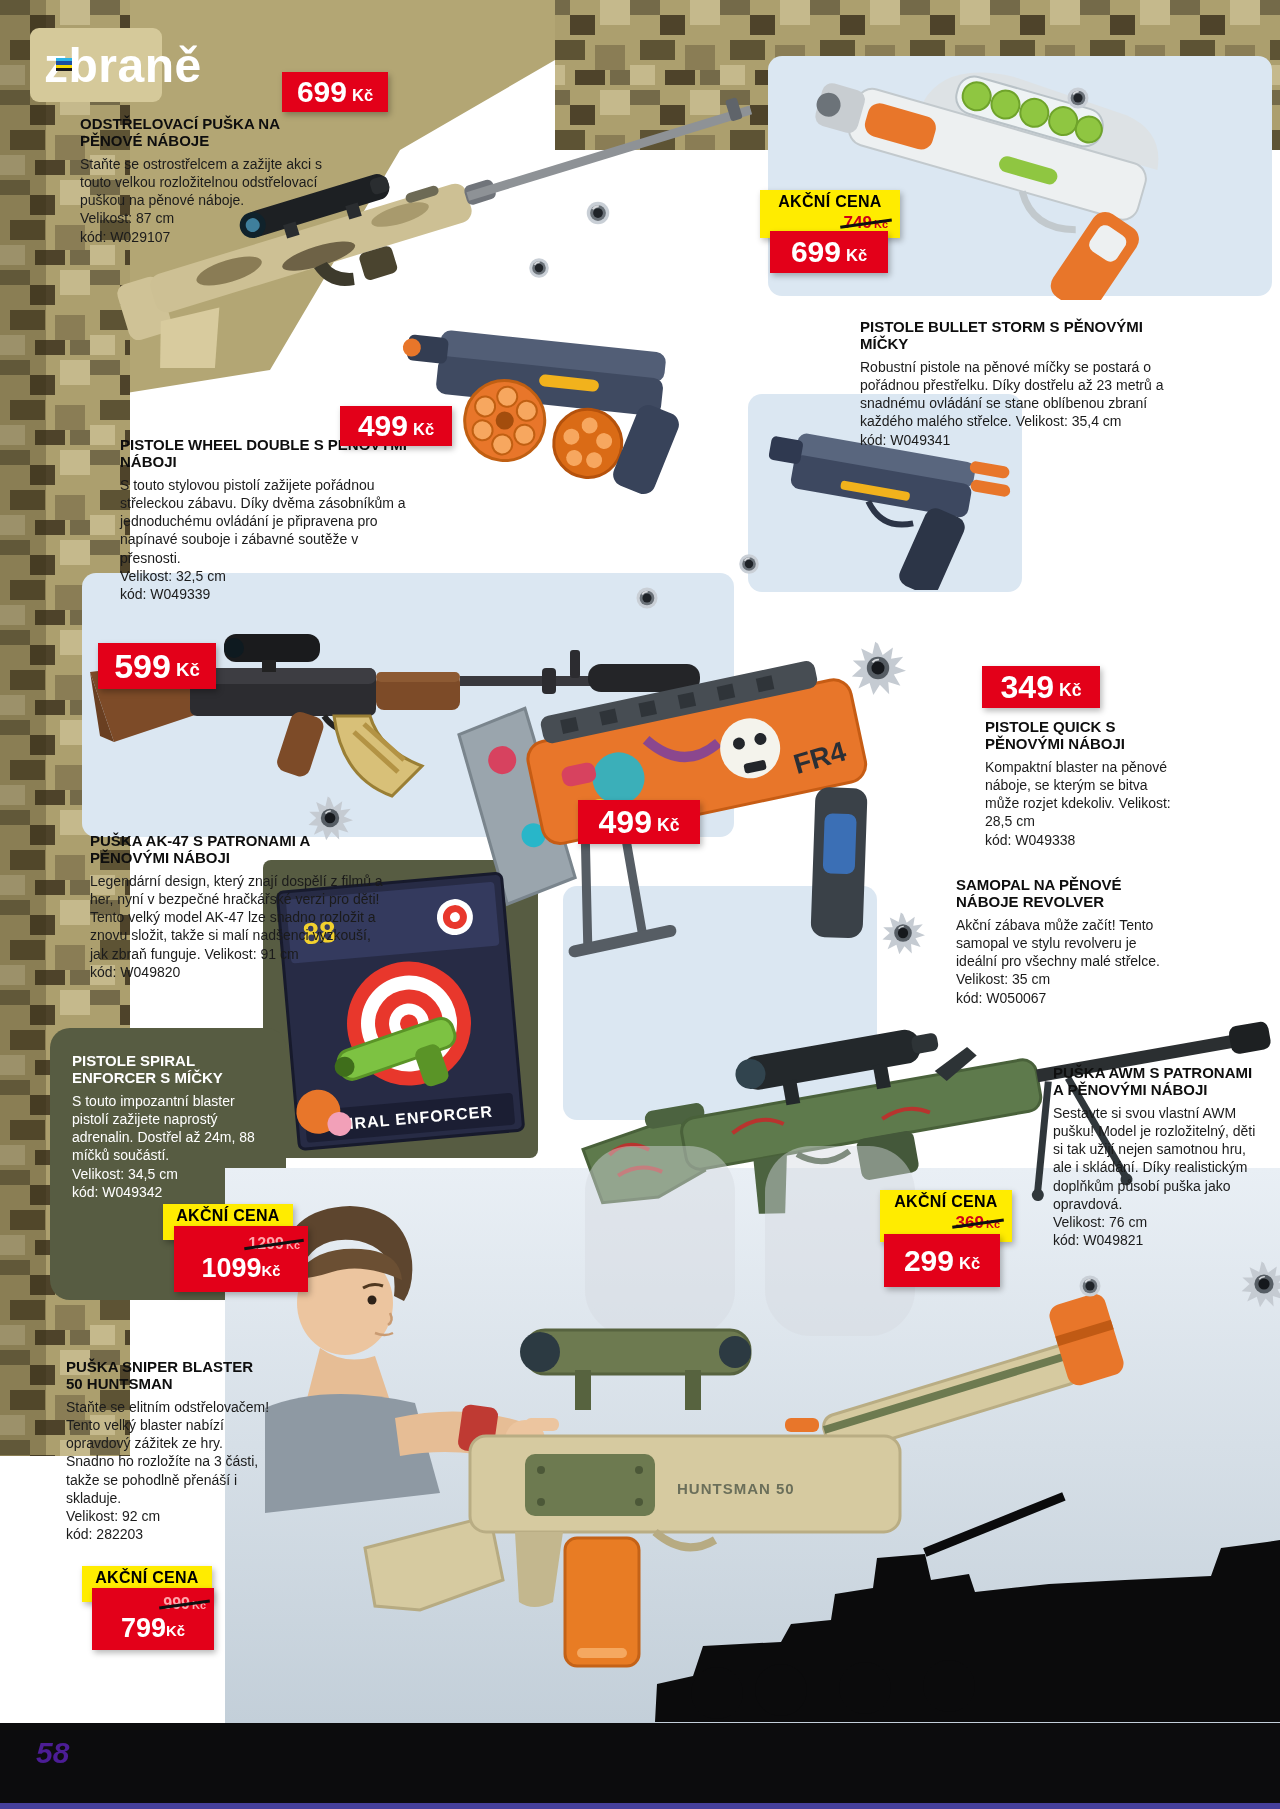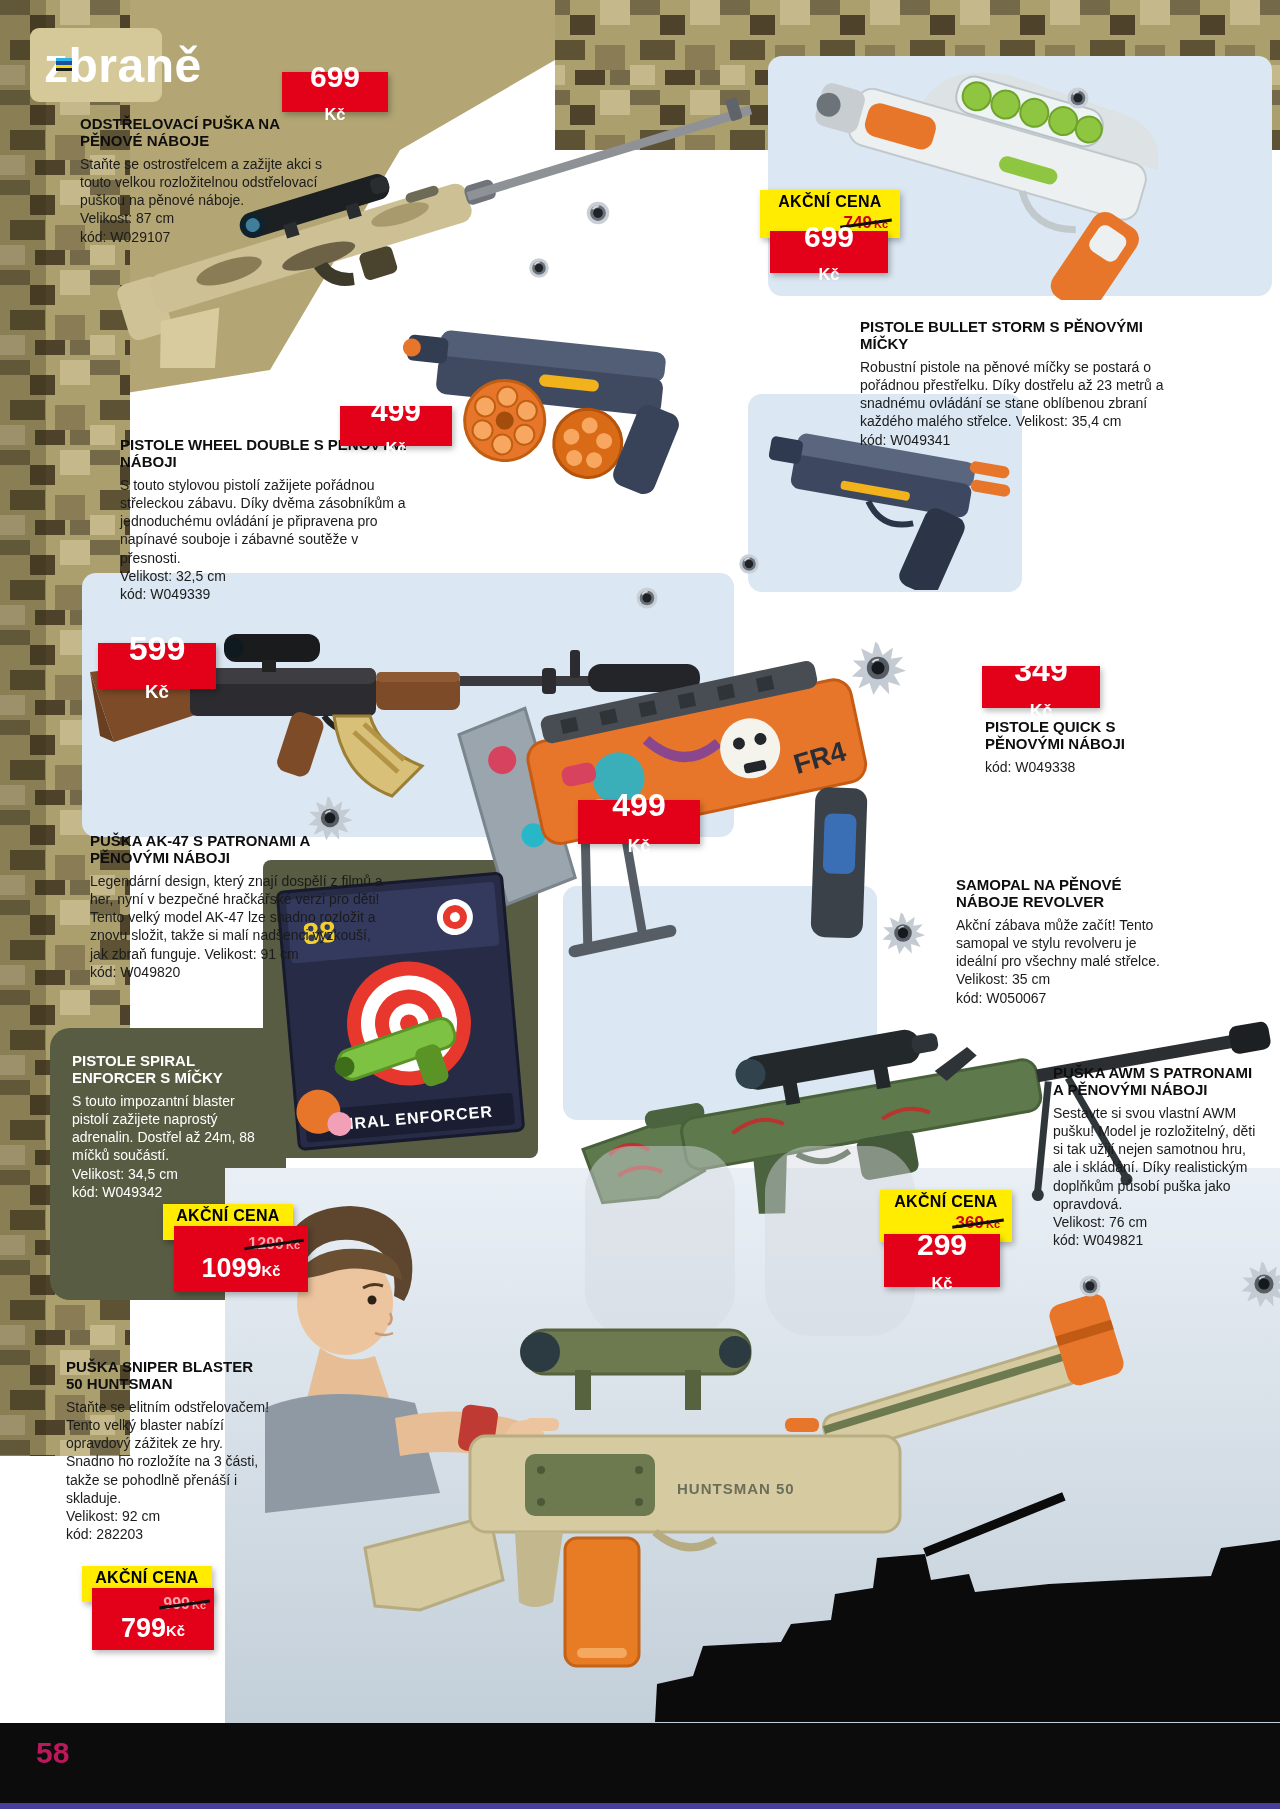--- a/index.html
+++ b/index.html
@@ -13,7 +13,7 @@
   .tb.white h3,.tb.white p{color:#fff;}
   
   .price{position:absolute;background:#e30019;color:#fff;display:flex;align-items:center;justify-content:center;
-         gap:5px;font-weight:700;box-shadow:2px 3px 6px rgba(0,0,0,.28);z-index:6;flex-direction:column;}
+         gap:5px;font-weight:700;box-shadow:2px 3px 6px rgba(0,0,0,.28);z-index:6;}
   .price .kc{font-size:.55em;margin-top:.4em;}
   .pcol{flex-direction:column;gap:0;padding:2px 6px;}
   .prow{display:flex;align-items:center;gap:0;}

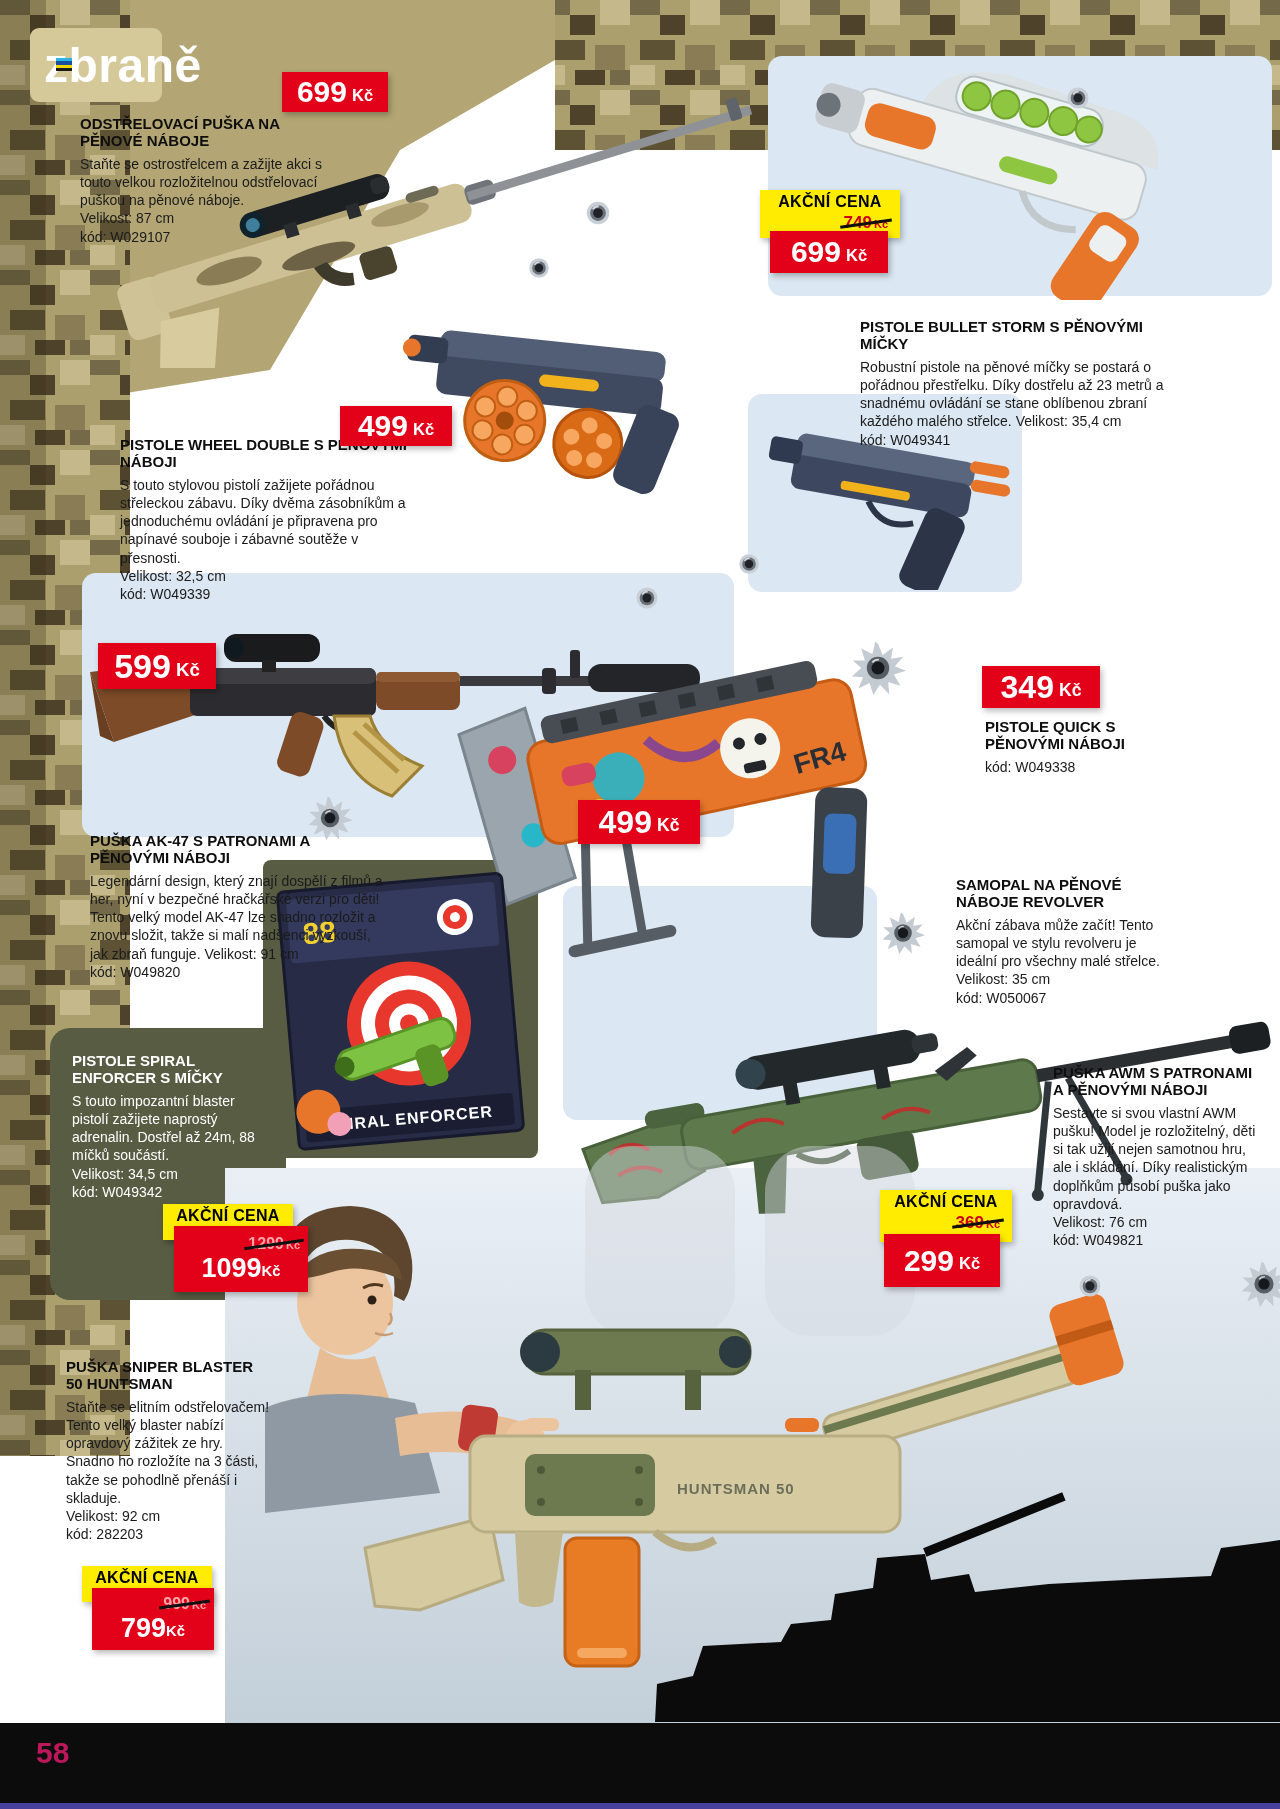--- a/index.html
+++ b/index.html
@@ -402,6 +402,7 @@
 
   <div class="tb" style="left:985px;top:718px;width:200px;z-index:4">
     <h3>PISTOLE QUICK S PĚNOVÝMI NÁBOJI</h3>
+    <p>Kompaktní blaster na pěnové náboje, se kterým se bitva může rozjet kdekoliv. Velikost: 28,5 cm</p>
     <p>kód: W049338</p>
   </div>
 

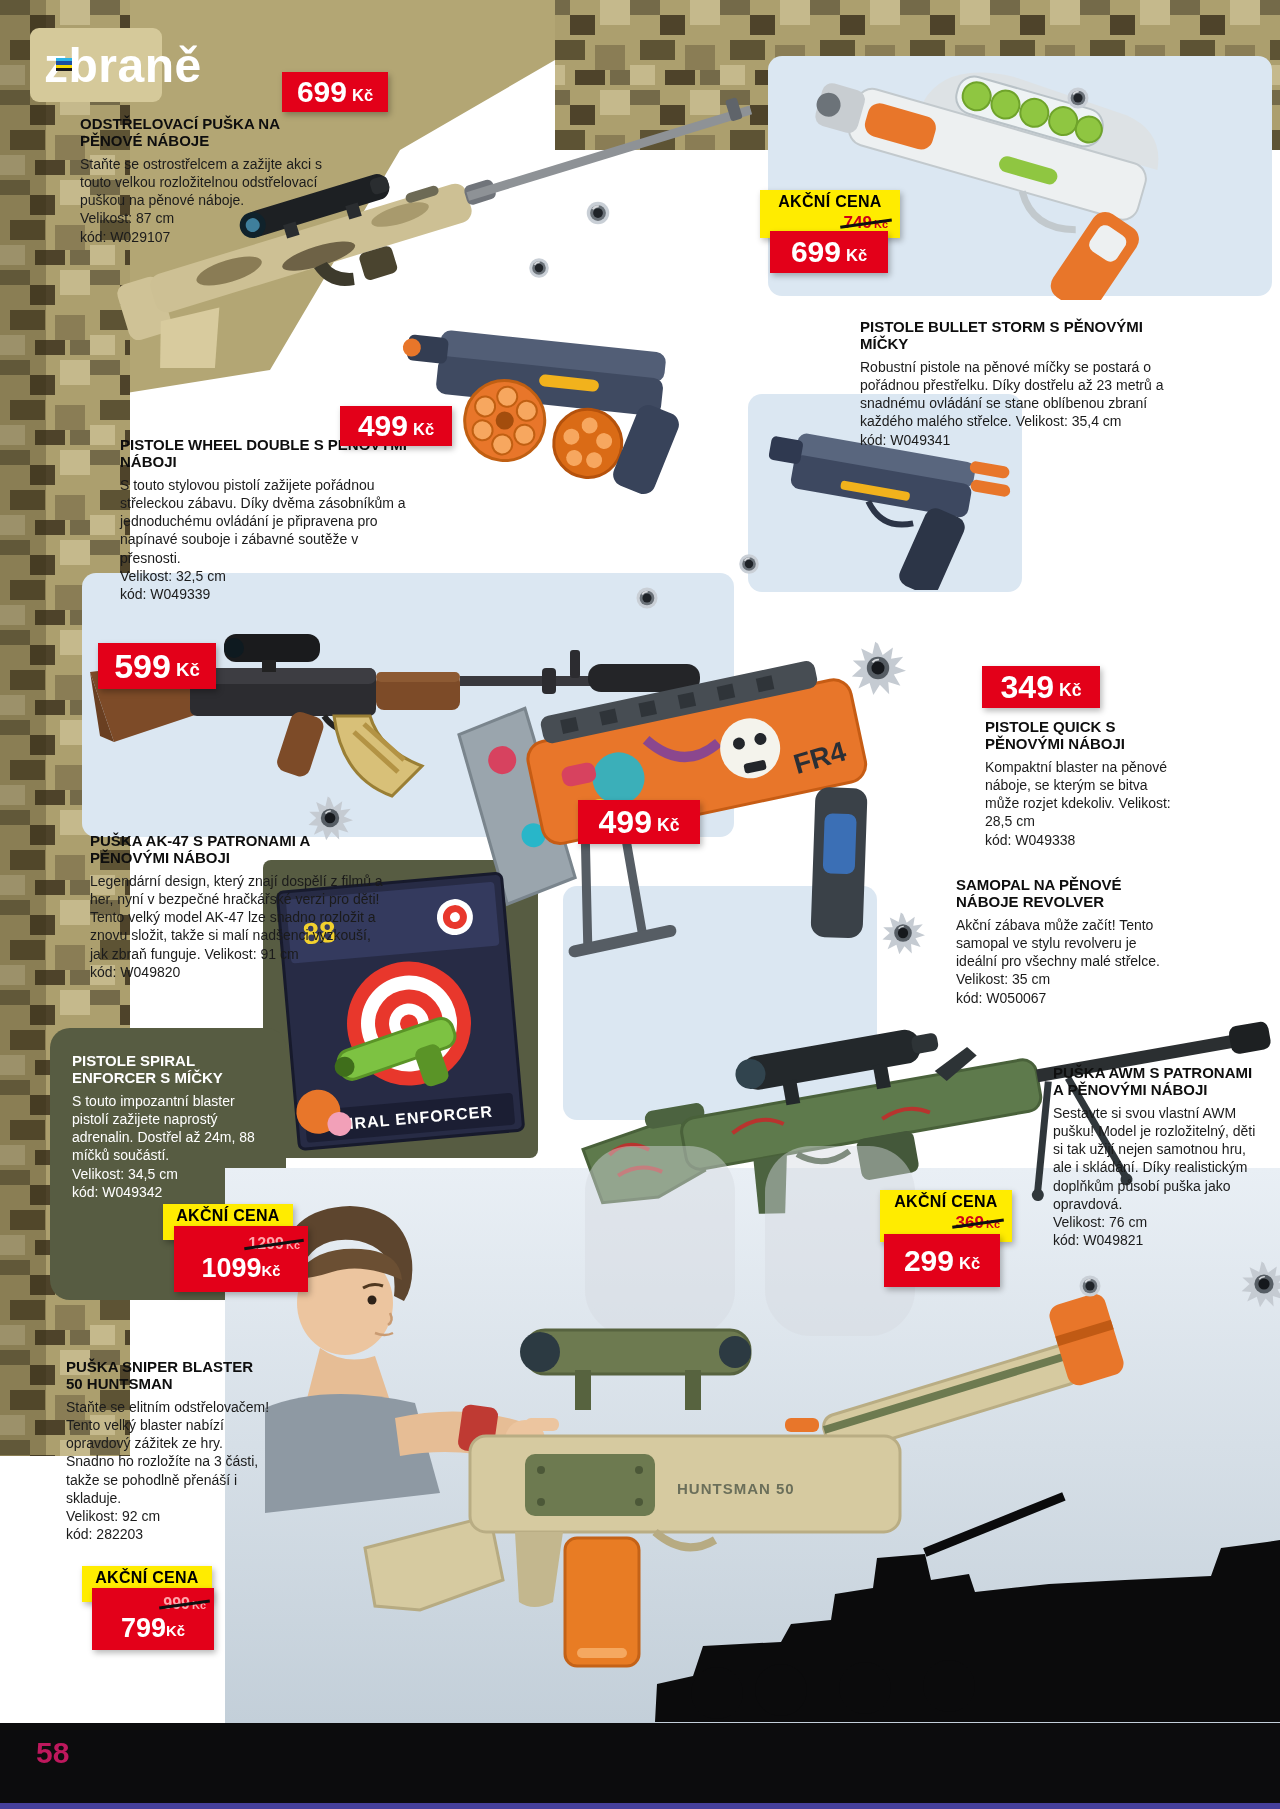--- a/index.html
+++ b/index.html
@@ -27,7 +27,7 @@
   .okc{font-size:11px;margin-left:2px;}
   
   #sectionTitle{position:absolute;left:44px;top:38px;font-size:48px;font-weight:700;color:#fff;letter-spacing:.5px;z-index:3;}
-  #pageNum{position:absolute;left:36px;top:1736px;font-size:30px;font-weight:700;color:#be185d;z-index:4;}
+  #pageNum{position:absolute;left:36px;top:1736px;font-size:30px;font-weight:700;color:#4c1d95;z-index:4;font-style:italic;}
   
   #printMark{position:absolute;left:56px;top:58px;width:16px;height:13px;z-index:3;
     background:linear-gradient(#2bb3e6 0 25%,#1b4fa0 25% 50%,#f5d800 50% 75%,#1a1a1a 75% 100%);}

